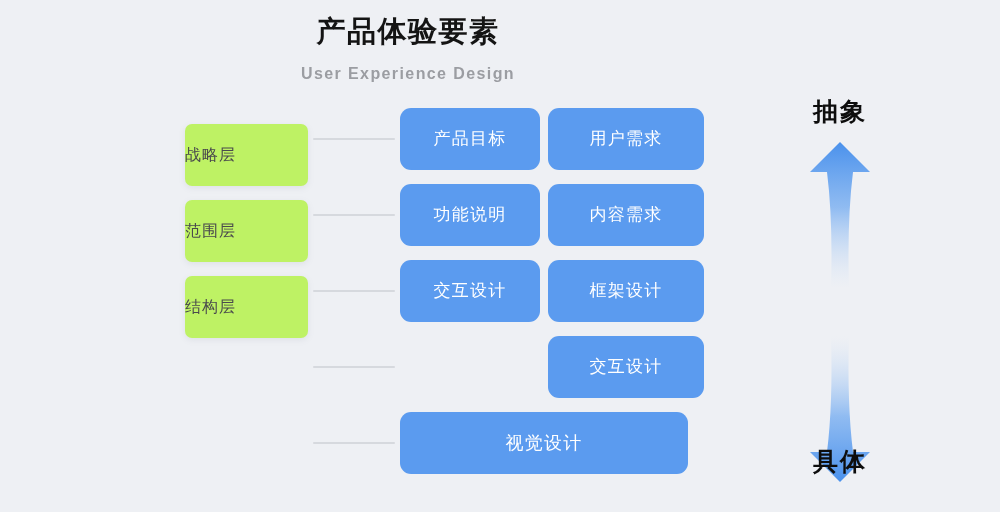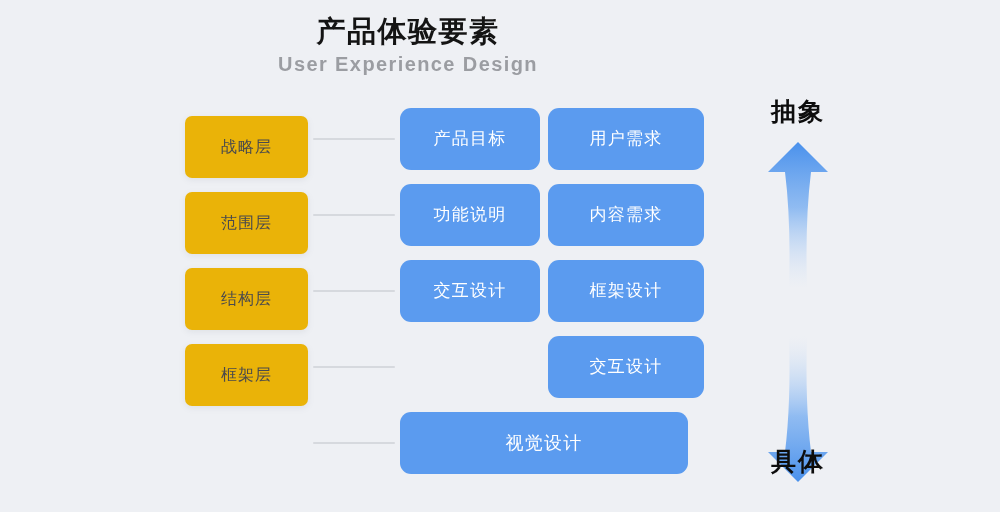--- a/index.html
+++ b/index.html
@@ -38,8 +38,8 @@
     line-height: 34px;
   }
   #subtitle {
-    margin-top: 6px;
-    font-size: 20px;
+    margin-top: 16px;
+    font-size: 16px;
     font-weight: bold;
     color: #9b9da2;
     letter-spacing: 1.4px;

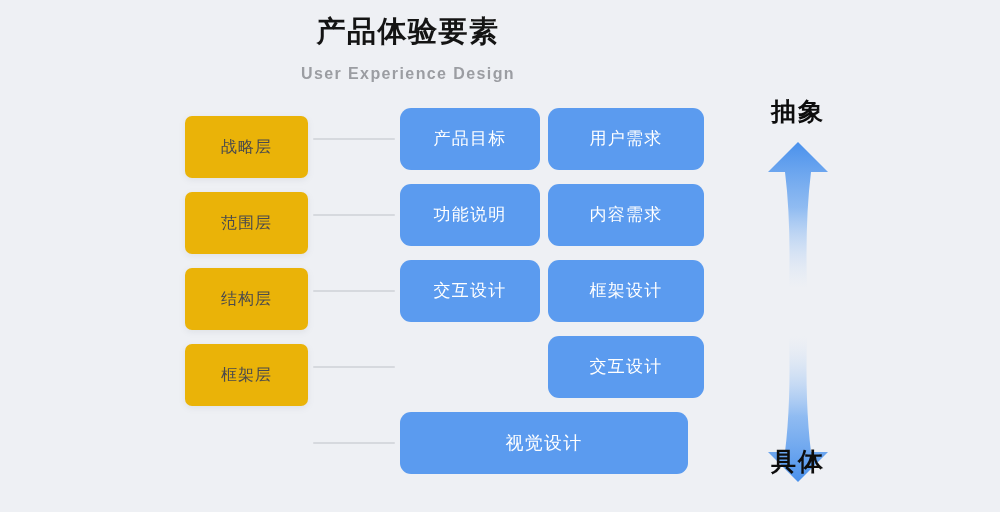--- a/index.html
+++ b/index.html
@@ -115,7 +115,7 @@
   
   #axis {
     position: absolute;
-    left: 738px;
+    left: 780px;
     top: 96px;
     width: 120px;
     height: 388px;

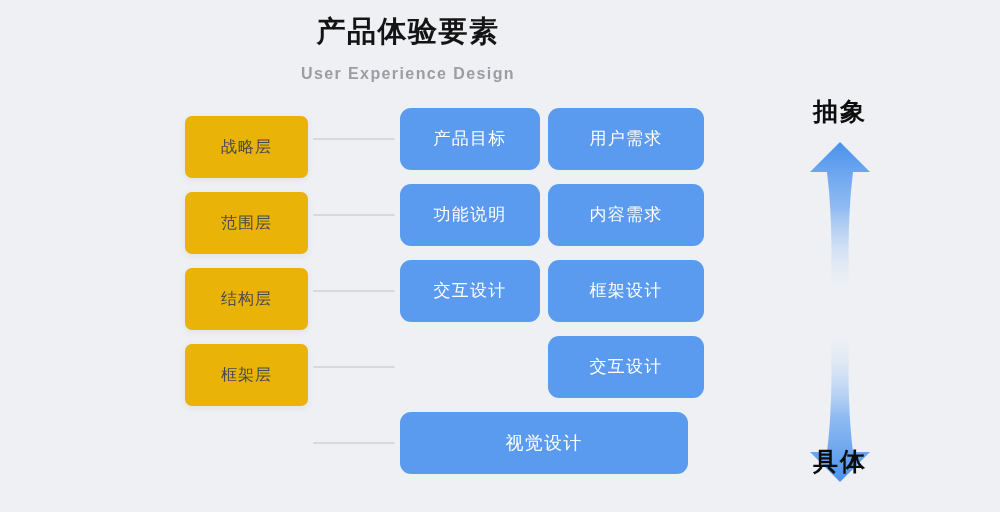--- a/index.html
+++ b/index.html
@@ -57,15 +57,15 @@
   .layer-label {
     position: absolute;
     left: 185px;
-    top: 8px;
+    top: 16px;
     width: 123px;
     height: 62px;
-    background: #eab308;
+    background: #bef264;
     border-radius: 7px;
     box-shadow: 0 2px 6px rgba(120,130,150,0.13);
     display: flex;
     align-items: center;
-    justify-content: center;
+    justify-content: flex-start;
     box-sizing: border-box;
   }
   .layer-label-text {

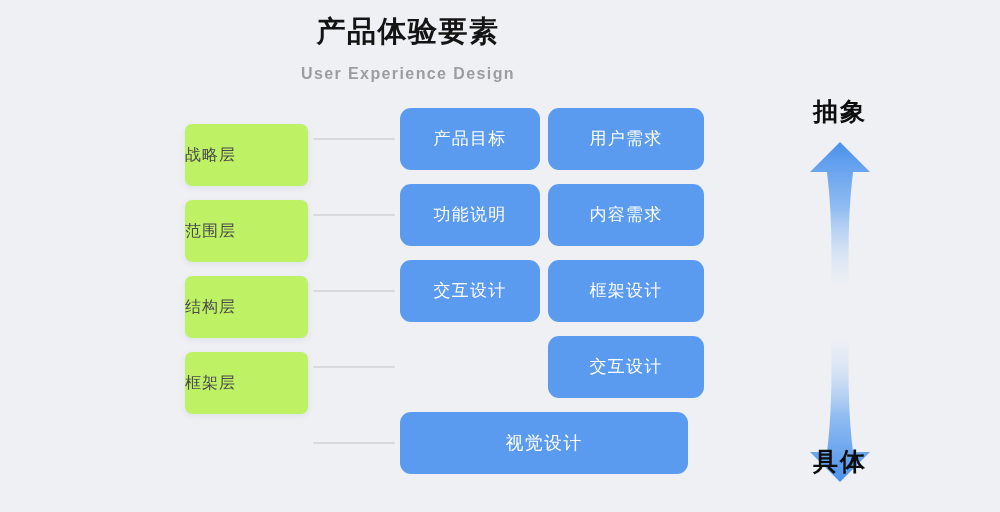--- a/index.html
+++ b/index.html
@@ -192,9 +192,6 @@
   </div>
 
   <div class="row" style="top:336px;">
-    <div class="layer-label">
-      <span class="layer-label-text">框架层</span>
-    </div>
     <div class="connector"></div>
     <div class="card right">
       <span class="card-text">交互设计</span>

